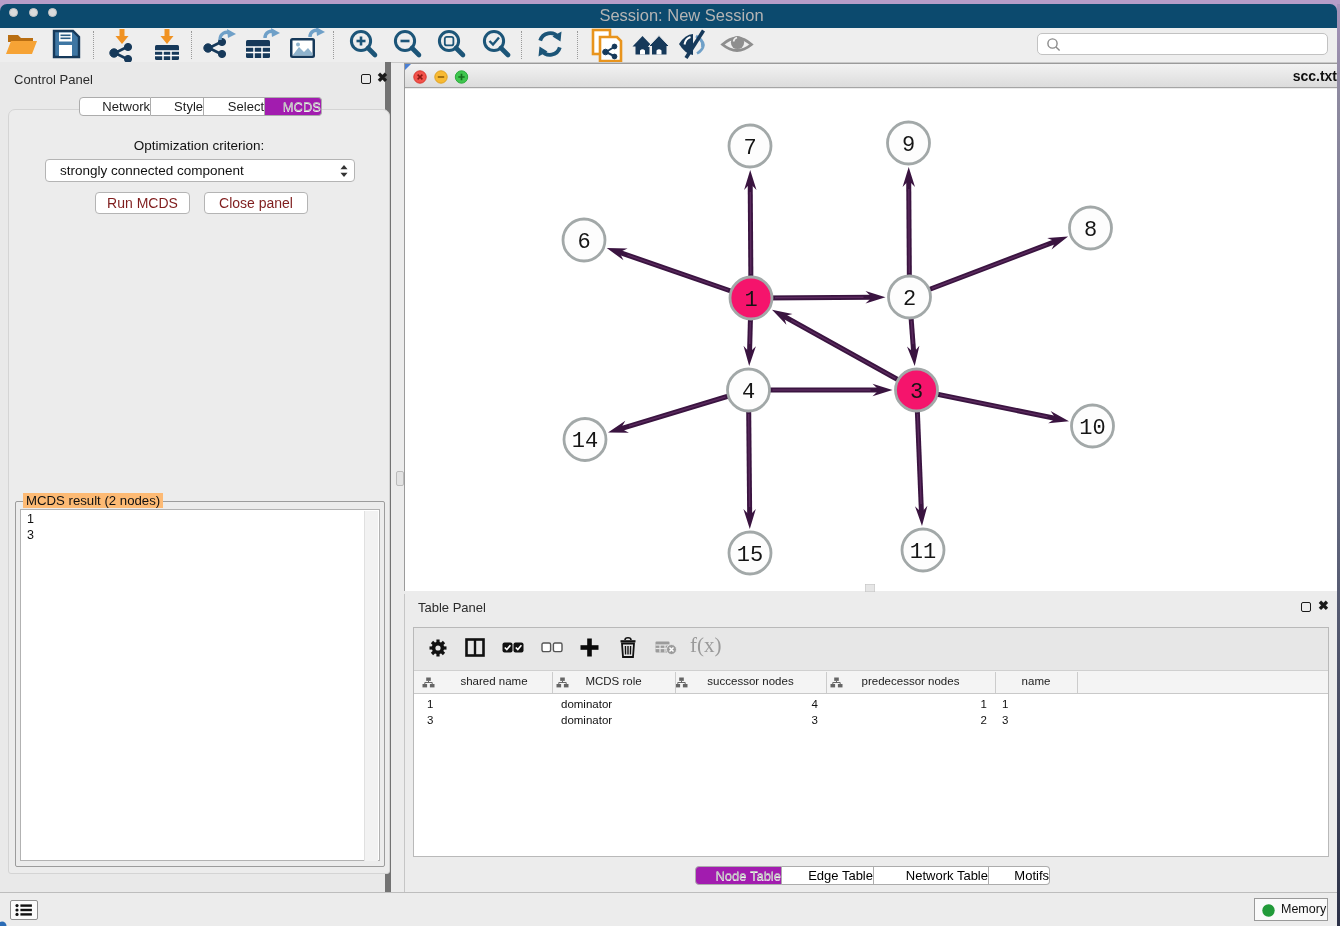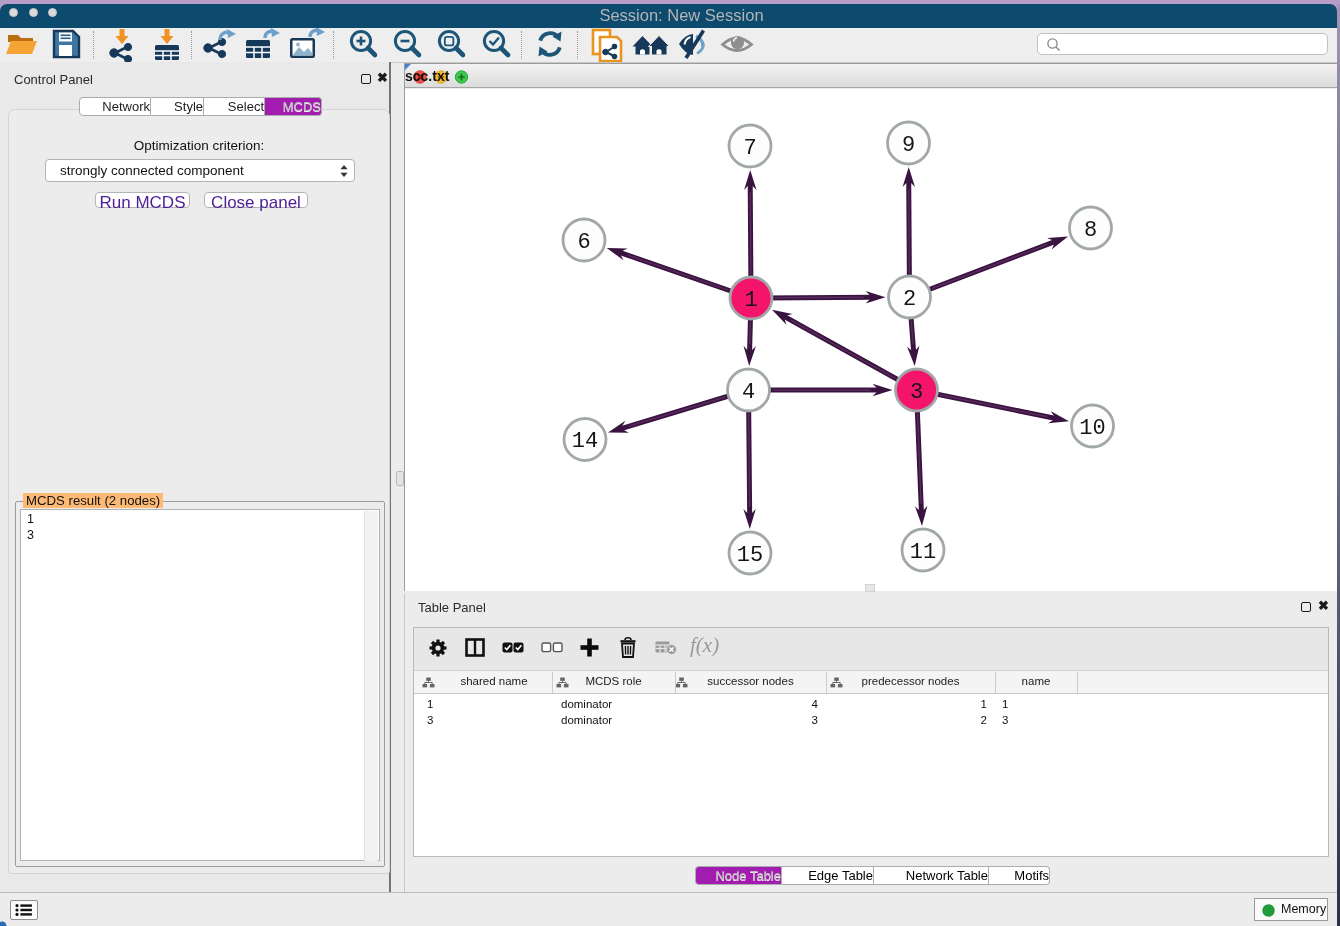--- a/index.html
+++ b/index.html
@@ -16,7 +16,7 @@
 .ticon{position:absolute;top:0}
 #search{position:absolute;left:1037px;top:5px;width:291px;height:22px;background:#fff;border:1px solid #c2c2c2;border-radius:5px}
 
-#cpanel{left:0;top:62px;width:391px;height:830px;background:#e9e9e9;border-right:2px solid #737373}
+#cpanel{left:0;top:62px;width:391px;height:830px;background:#e9e9e9;border-right:6px solid #737373}
 #cptitle{position:absolute;left:14px;top:10px;font-size:13px;color:#2b2b2b}
 .flbtn{position:absolute;top:12px;width:10px;height:10px;border:1.6px solid #1a1a1a;border-radius:2px}
 .clbtn{position:absolute;top:8px;font-size:13px;font-weight:bold;color:#1a1a1a}

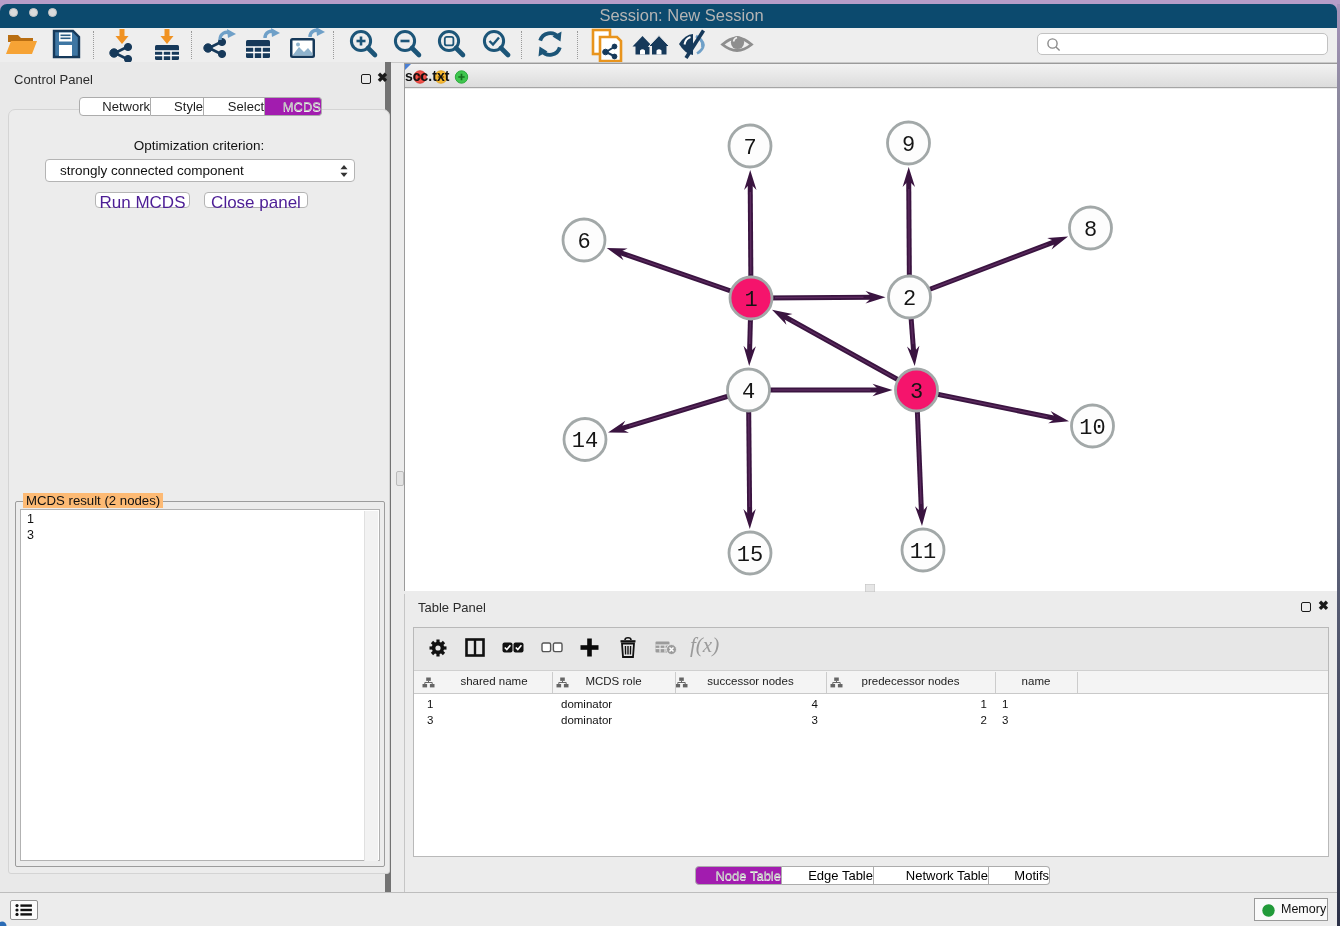--- a/index.html
+++ b/index.html
@@ -39,7 +39,7 @@
 
 #netwin{left:404px;top:63px;width:933px;height:528px;border:1px solid #9b9b9b;border-right:none}
 #nettitle{position:absolute;left:0;top:0;width:100%;height:24px;background:linear-gradient(#f2f2f2,#dcdcdc);border-bottom:1px solid #a5a5a5}
-#netname{position:absolute;top:4px;left:0;width:100%;text-align:left;font-size:14px;font-weight:bold;color:#111}
+#netname{position:absolute;top:4px;left:0;width:100%;text-align:right;font-size:14px;font-weight:bold;color:#111}
 #netcanvas{position:absolute;left:0;top:25px;width:932px;height:502px;background:#fff}
 
 #tpanel{left:404px;top:594px;width:933px;height:298px;background:#ececec;border-left:1px solid #c6c6c6}

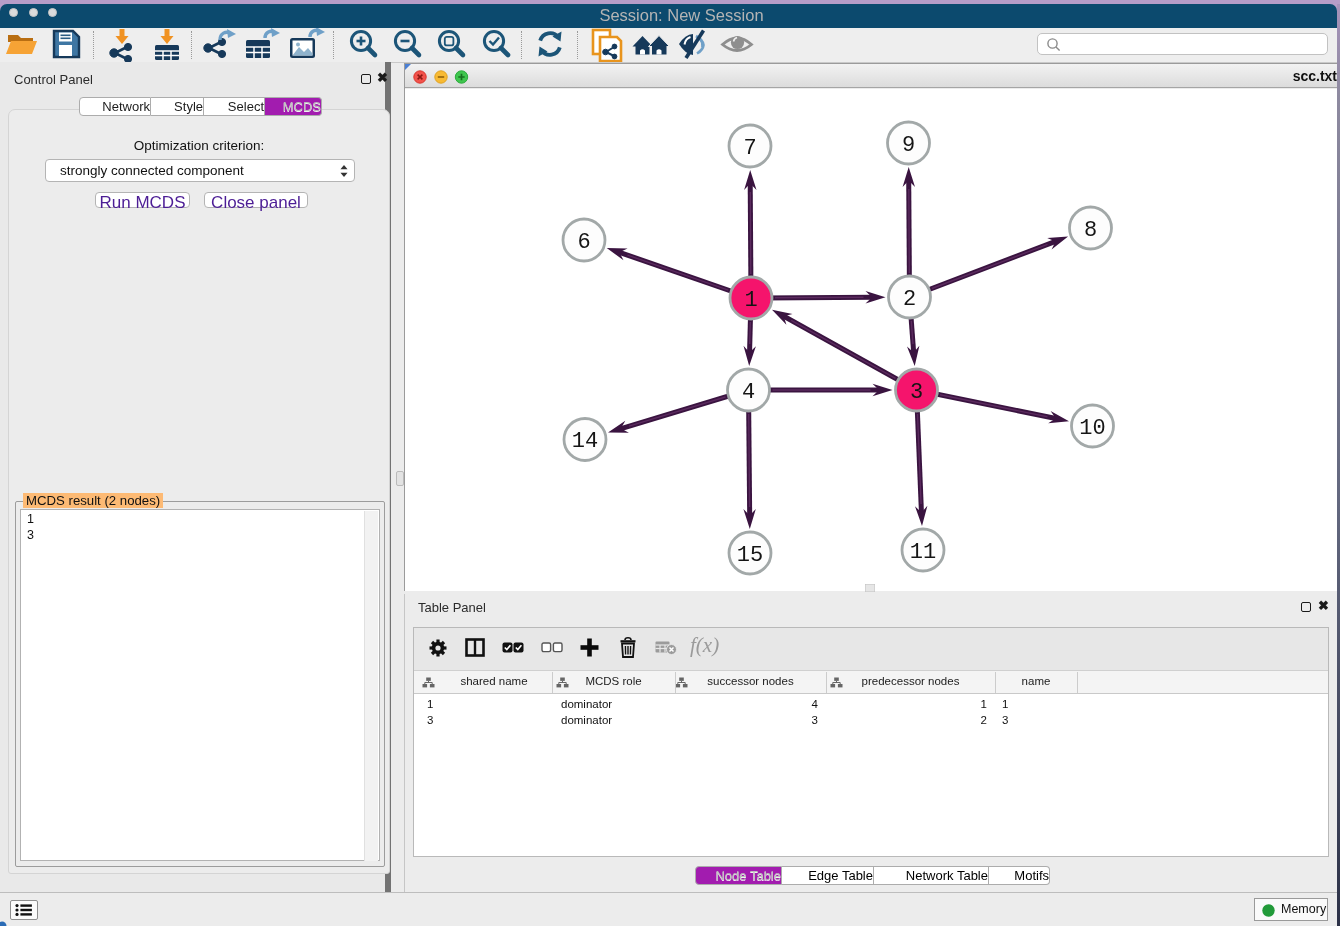--- a/index.html
+++ b/index.html
@@ -29,7 +29,7 @@
 #cpcontent{position:absolute;left:8px;top:47px;width:382px;height:765px;background:#ececec;border:1px solid #d4d4d4;border-radius:7px 7px 3px 3px}
 #optlabel{position:absolute;left:0;top:28px;width:100%;text-align:center;font-size:13.5px;color:#111}
 #dropdown{position:absolute;left:36px;top:49px;width:310px;height:23px;background:#fff;border:1px solid #b4b4b4;border-radius:4px;font-size:13.5px;color:#111;line-height:21px;padding-left:14px}
-.btn{position:absolute;top:82px;height:16px;background:#fff;border:1px solid #b4b4b4;border-radius:4px;font-size:17px;color:#4c1d95;text-align:center;line-height:20px}
+.btn{position:absolute;top:82px;height:22px;background:#fff;border:1px solid #b4b4b4;border-radius:4px;font-size:14px;color:#7f1d1d;text-align:center;line-height:20px}
 #groupbox{position:absolute;left:6px;top:391px;width:370px;height:366px;border:1px solid #9c9c9c;border-radius:2px}
 #grouplabel{position:absolute;left:14px;top:383px;background:#fdba74;padding:0 3px;font-size:13.2px;color:#111}
 #mcdsresult{position:absolute;left:4px;top:7px;width:360px;height:352px;background:#fff;border:1px solid #b2b2b2;font-size:12.5px;color:#111}

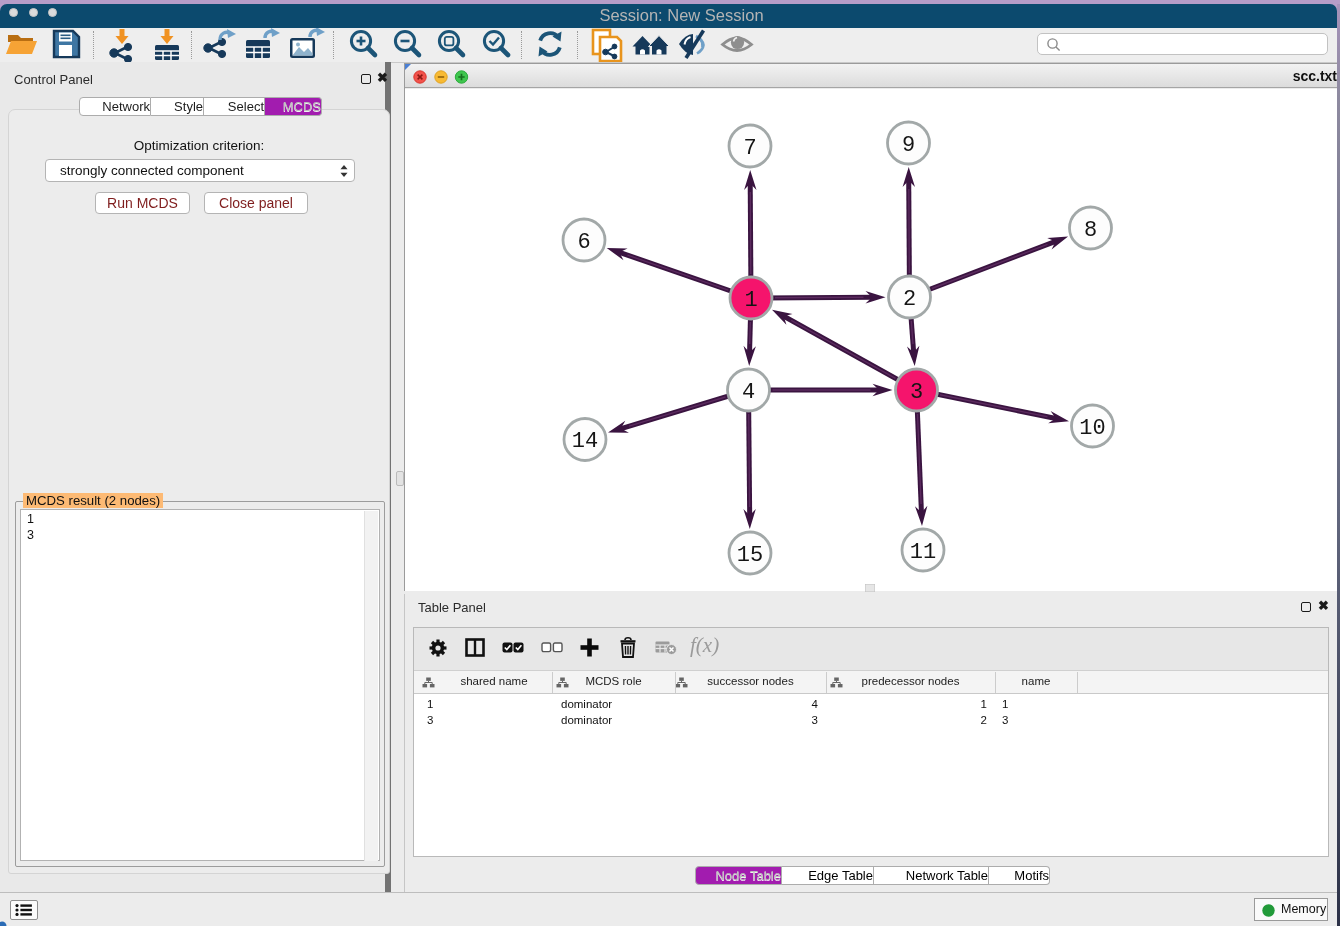--- a/index.html
+++ b/index.html
@@ -379,7 +379,7 @@
   <circle cx="16.5" cy="8.5" r="5" fill="#9b9b9b" stroke="#e7e7e7" stroke-width="1"></circle>
   <path d="M14.5,6.5 L18.5,10.5 M18.5,6.5 L14.5,10.5" stroke="#fff" stroke-width="1.5"></path>
 </svg>
-<div style="position:absolute;left:276px;top:5px;font-family:'Liberation Serif',serif;font-style:italic;font-size:21px;color:#9a9a9a">f(x)</div>
+<div style="position:absolute;left:276px;top:5px;font-family:'Liberation Serif',serif;font-size:21px;color:#9a9a9a">f(x)</div>
 </div>
     <div id="thead">
       <svg style="position:absolute;left:8px;top:6px" width="13" height="11" viewBox="0 0 13 11">

